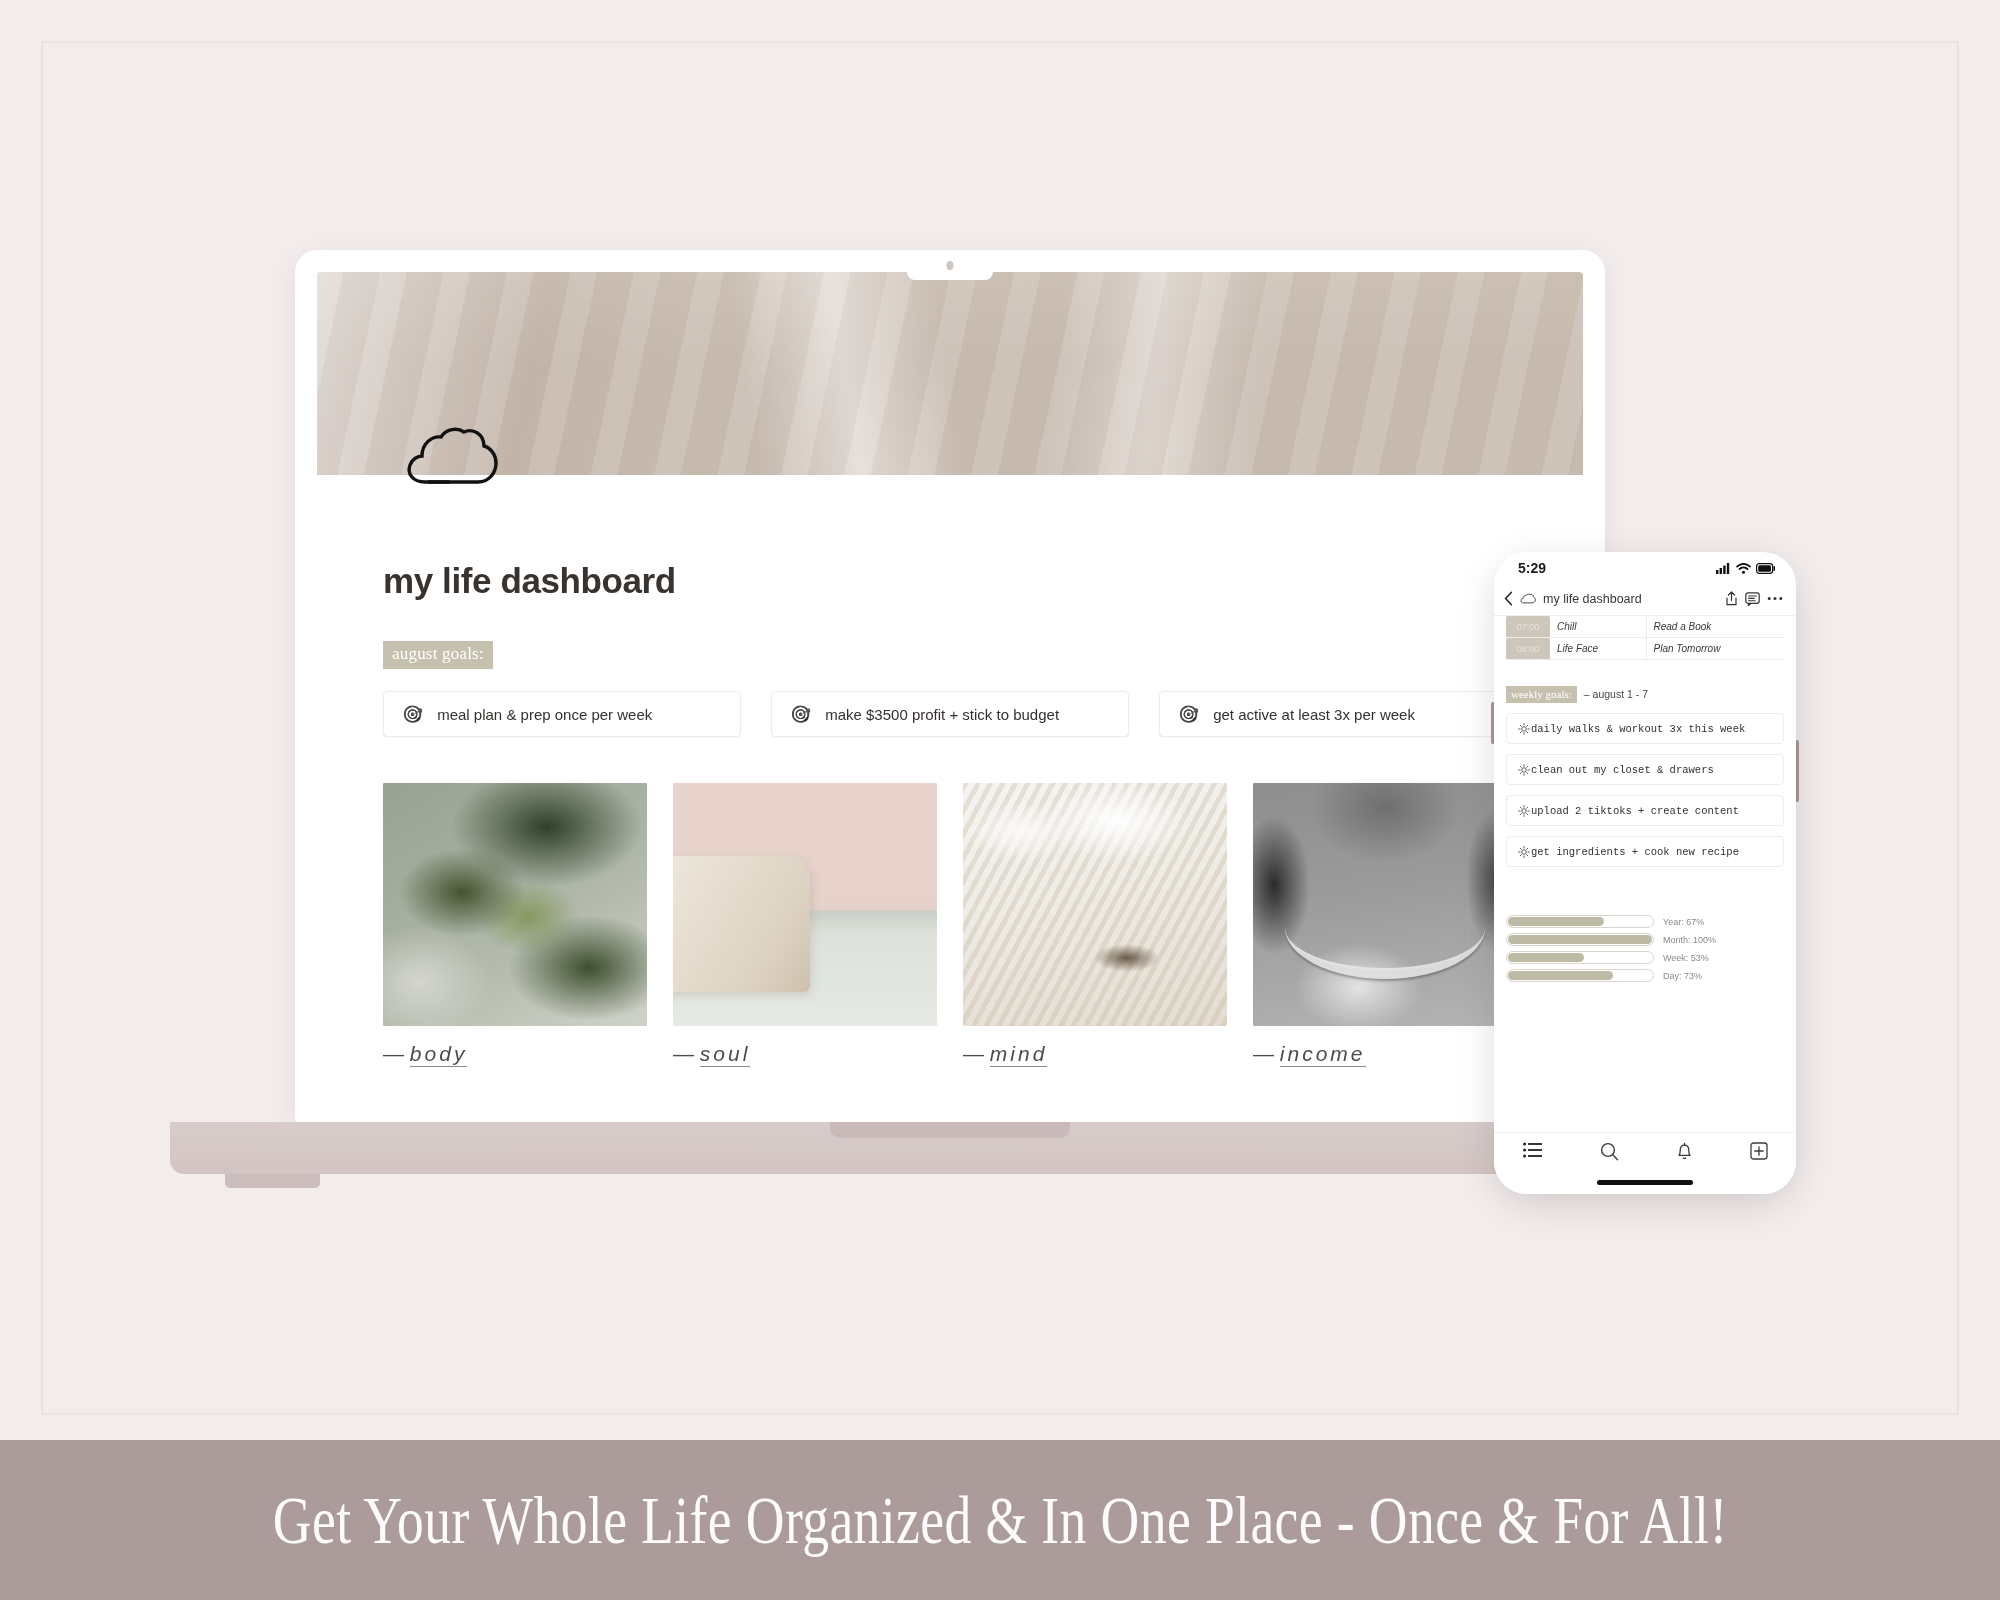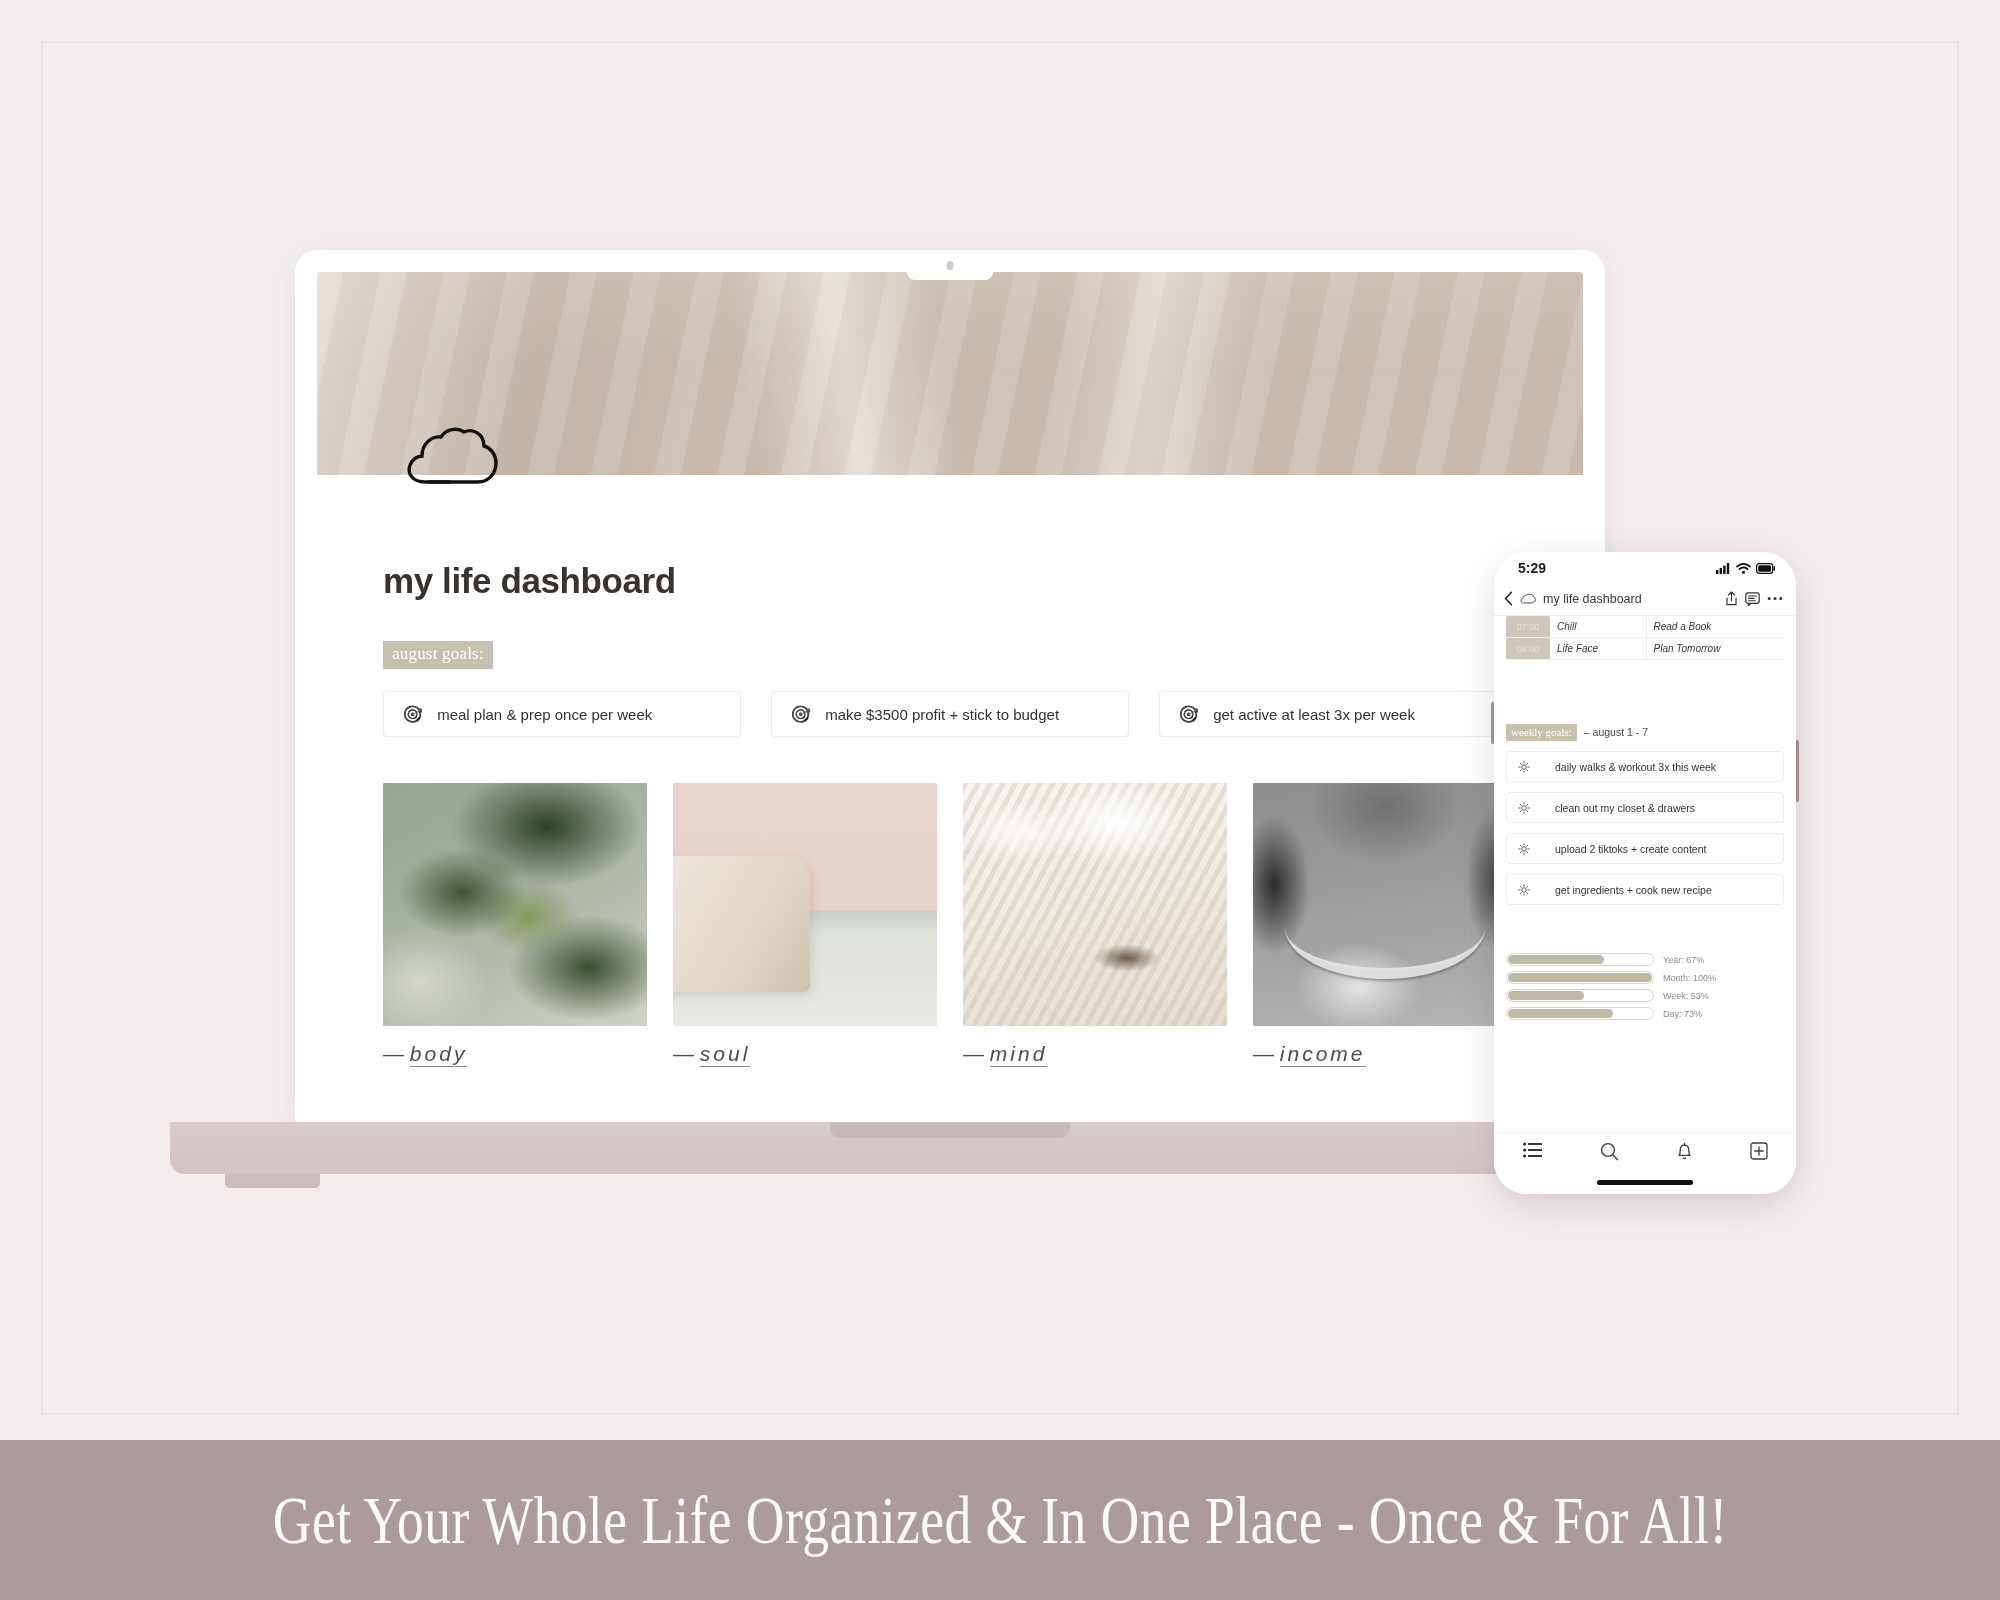--- a/index.html
+++ b/index.html
@@ -315,7 +315,7 @@
     font-size: 11px;
     padding: 2px 5px 3px;
   }
-  .ph-badge-row { margin-top: 64px; display: flex; align-items: baseline; gap: 7px; }
+  .ph-badge-row { margin-top: 26px; display: flex; align-items: baseline; gap: 7px; }
   .ph-badge-sub { font-size: 10.5px; color: #4b4643; }
 
   .ph-goal {

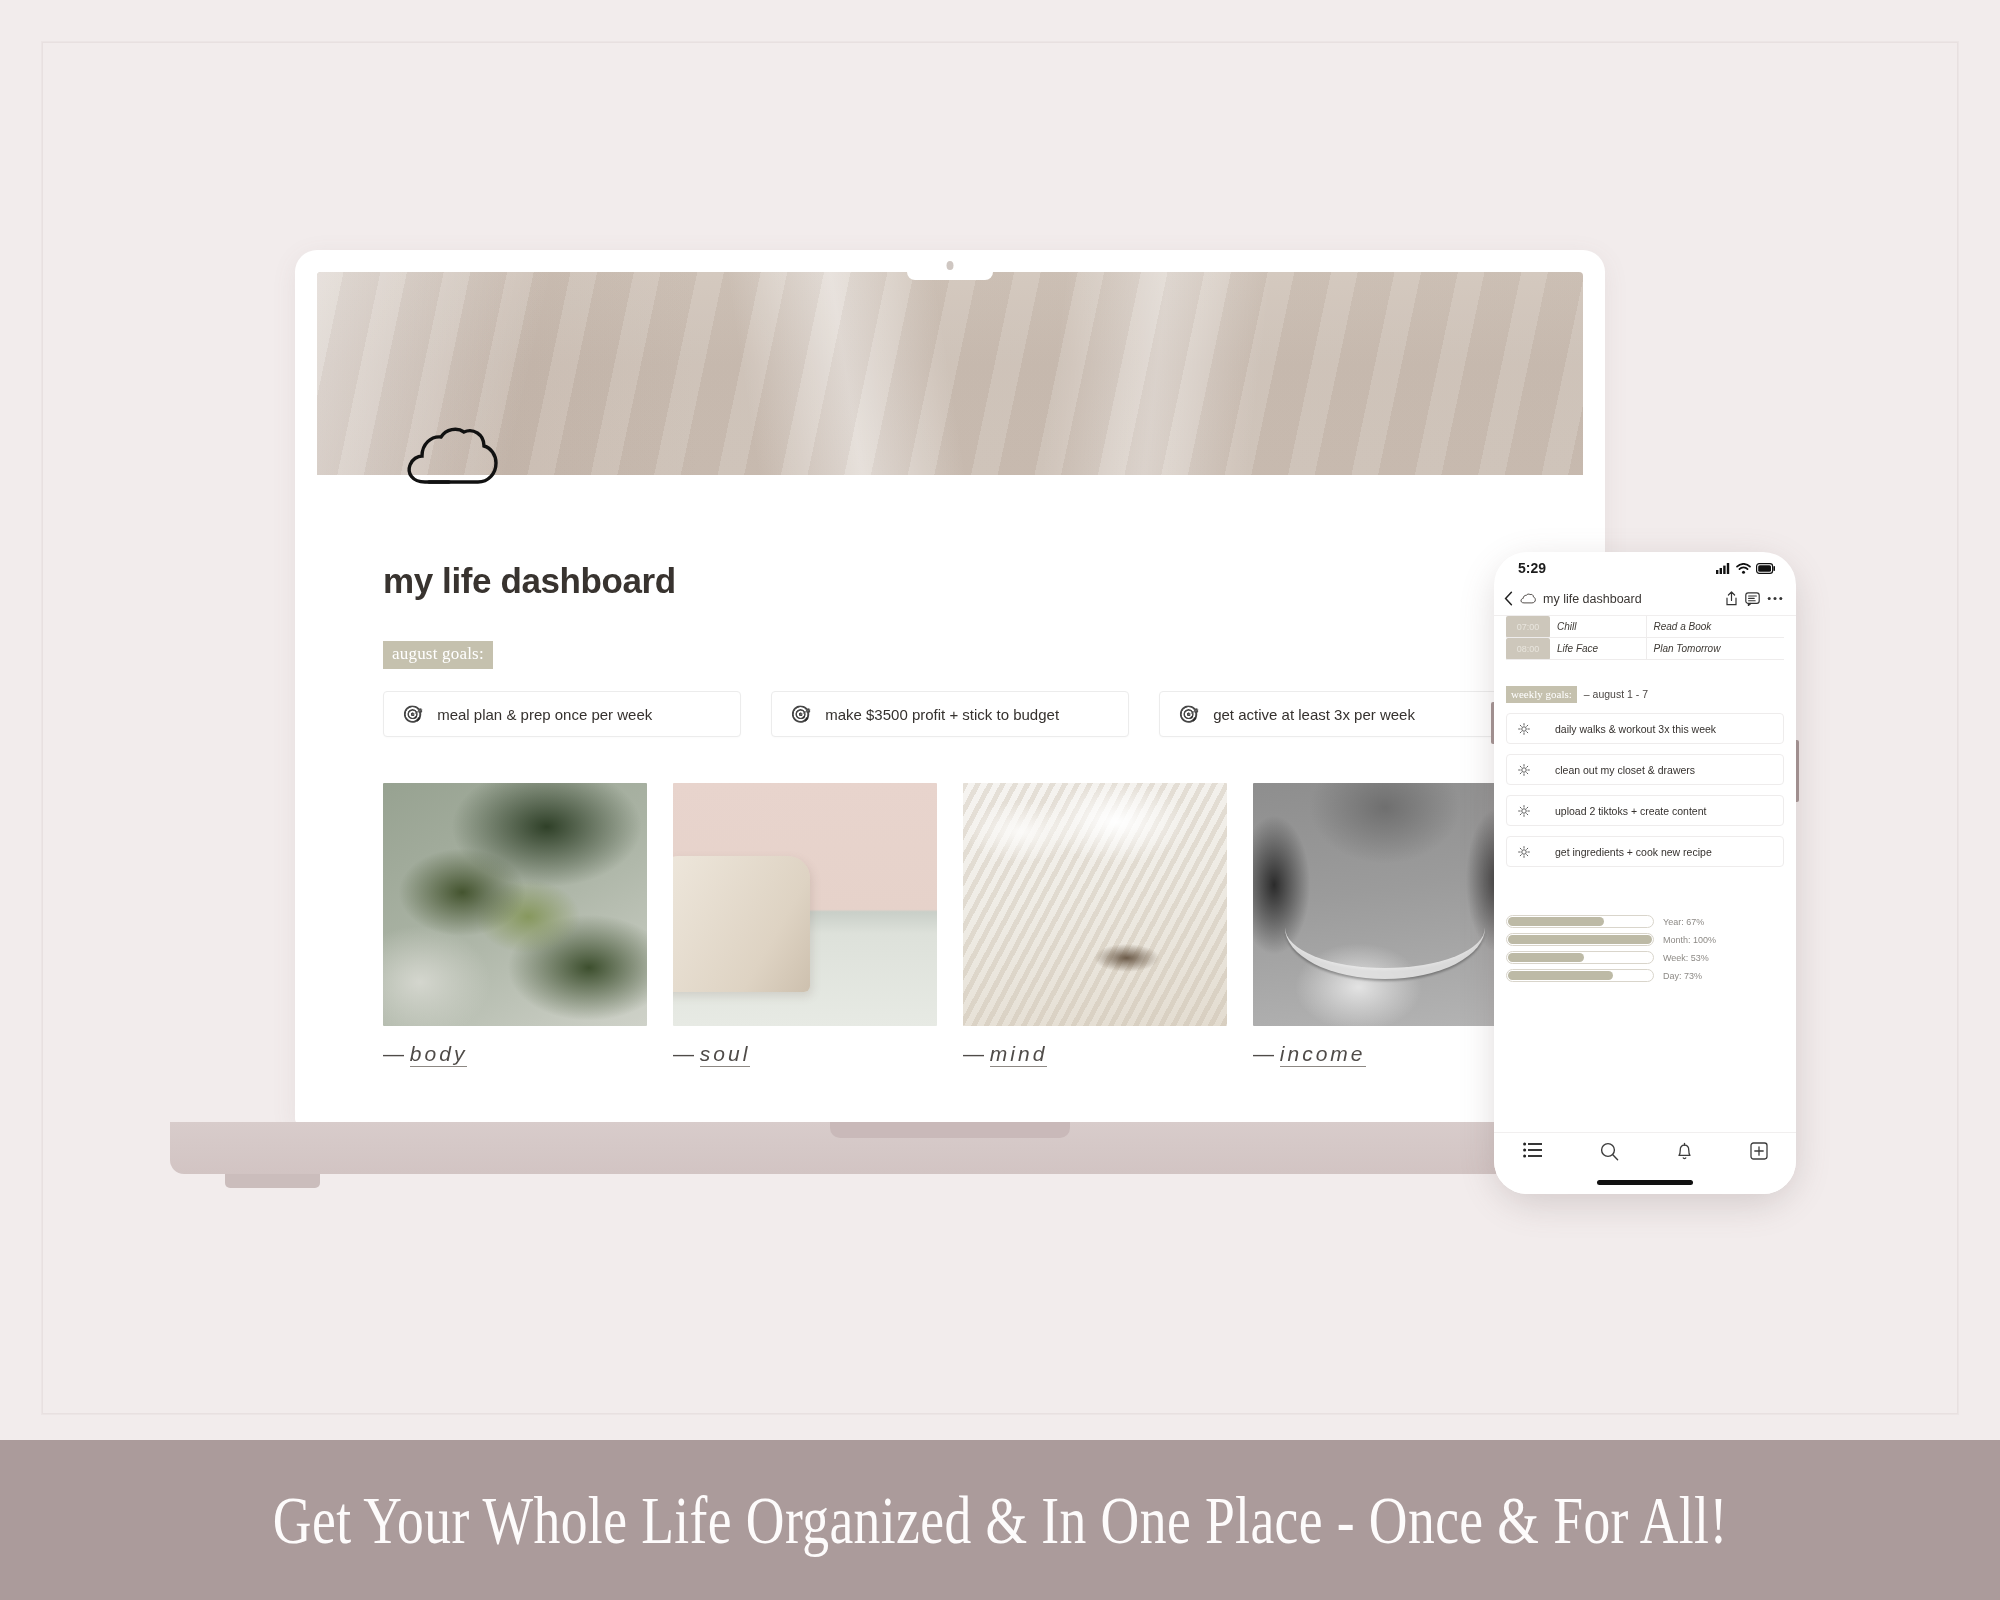--- a/index.html
+++ b/index.html
@@ -325,8 +325,9 @@
     height: 31px;
     display: flex;
     align-items: center;
-    gap: 25px;
+    gap: 1px;
     padding: 0 11px;
+    font-family: Liberation Mono, monospace;
   }
   .ph-goal .txt { font-size: 10.5px; color: #35312e; white-space: nowrap; }
 

